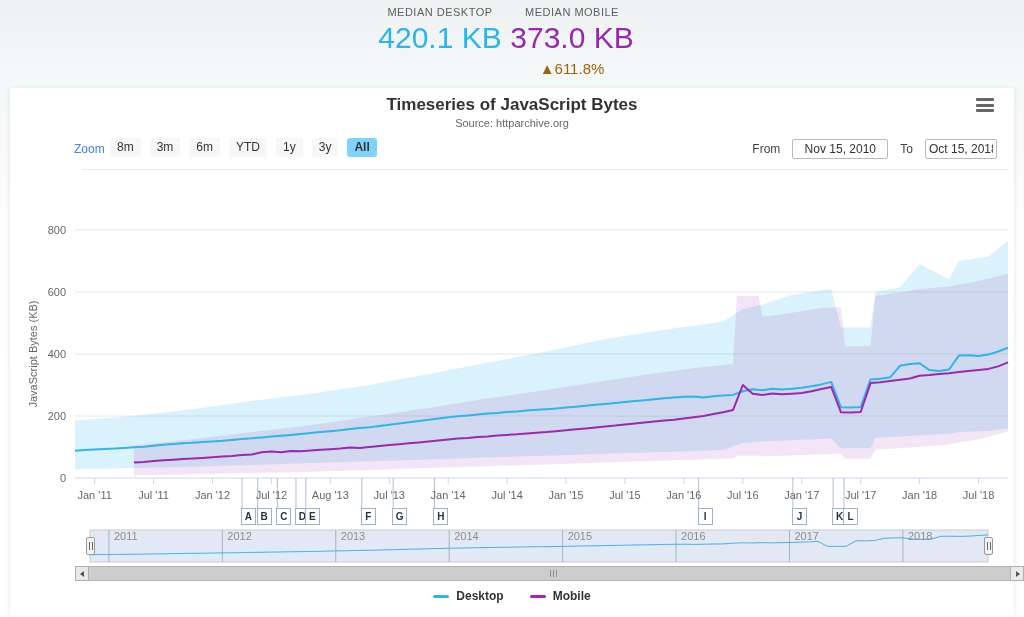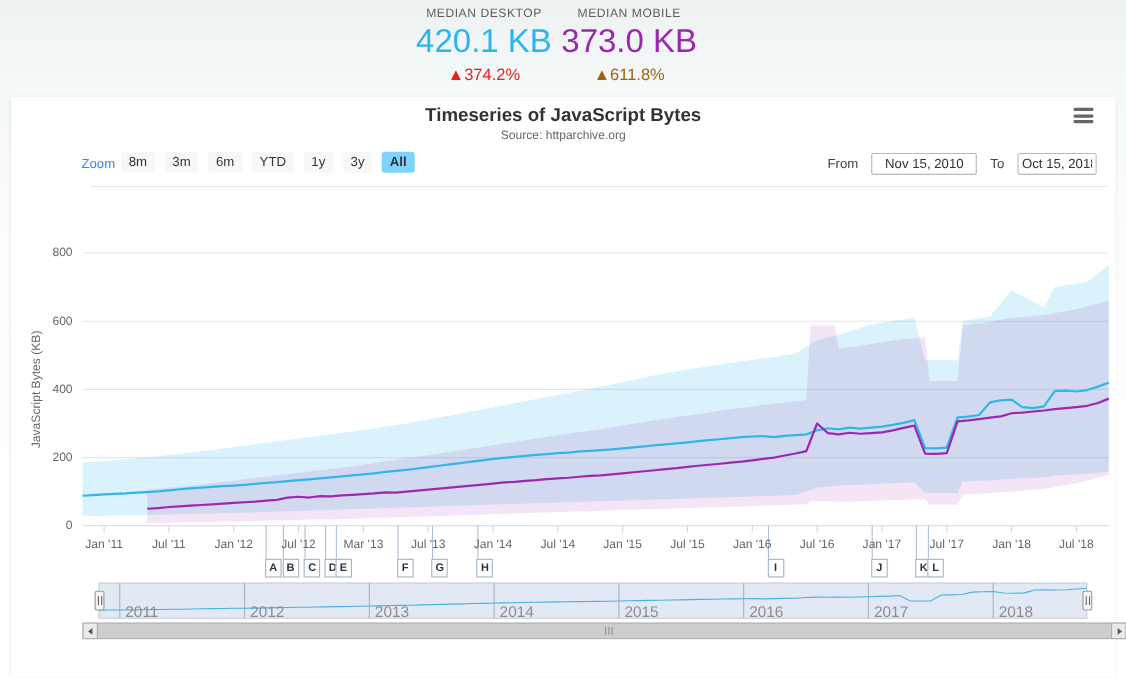--- a/index.html
+++ b/index.html
@@ -75,7 +75,6 @@
   <div class="stat" style="left:330px;">
     <div class="stat-label">MEDIAN DESKTOP</div>
     <div class="stat-value" id="stat-desktop-value" style="color: rgb(41, 181, 239);">420.1 KB</div>
-    <div class="stat-delta" id="stat-desktop-delta" style="color: rgb(230, 32, 32);"><span>▲</span><span>374.2%</span></div>
   </div>
   <div class="stat" style="left:462px;">
     <div class="stat-label">MEDIAN MOBILE</div>

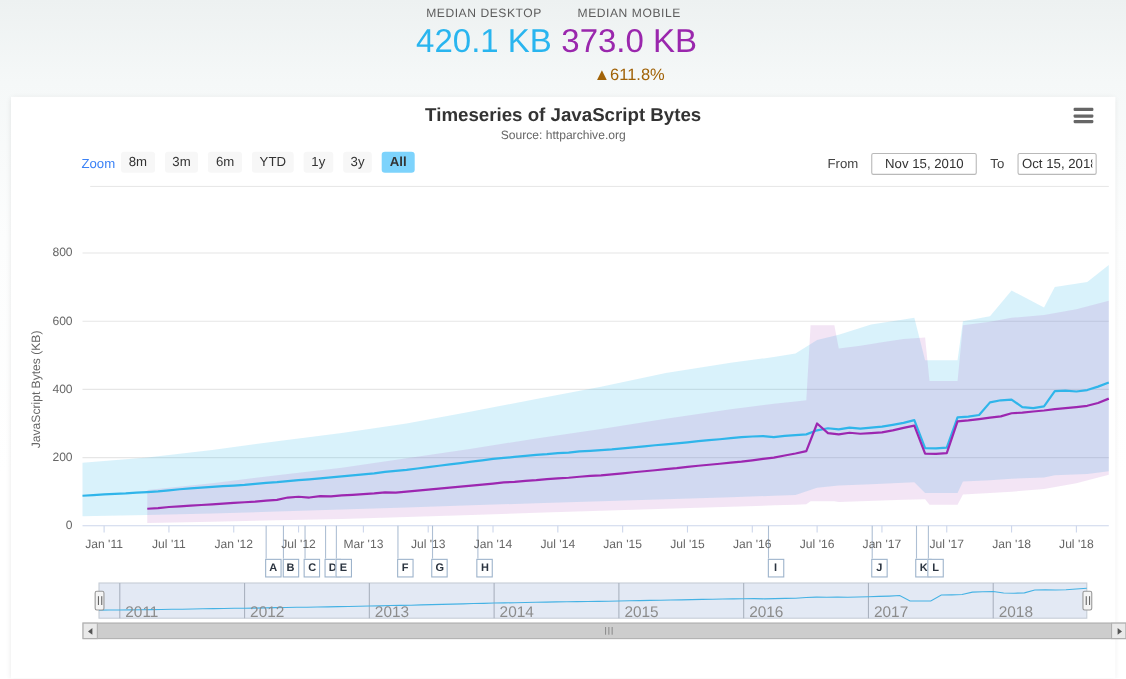--- a/index.html
+++ b/index.html
@@ -168,7 +168,7 @@
       <div class="xtick" style="left: 125.568px;">Jul '11</div>
       <div class="xtick" style="left: 184.495px;">Jan '12</div>
       <div class="xtick" style="left: 243.421px;">Jul '12</div>
-      <div class="xtick" style="left: 302.347px;">Mar '13</div>
+      <div class="xtick" style="left: 302.347px;">Aug '13</div>
       <div class="xtick" style="left: 361.274px;">Jul '13</div>
       <div class="xtick" style="left: 420.2px;">Jan '14</div>
       <div class="xtick" style="left: 479.126px;">Jul '14</div>

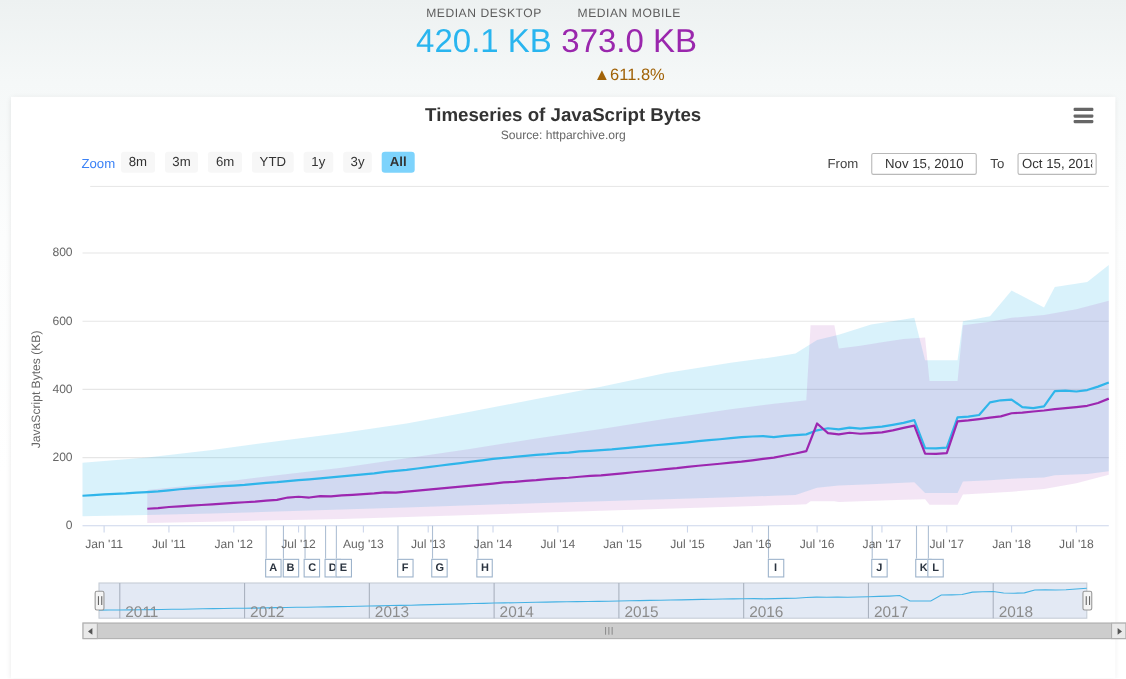--- a/index.html
+++ b/index.html
@@ -40,7 +40,7 @@
   .flag{position:absolute;top:508px;height:15px;min-width:9px;padding:0 2px;background:#fff;
     border:1px solid #9db3cb;font-size:10px;font-weight:bold;color:#2b3440;text-align:center;
     line-height:15px;cursor:pointer;}
-  .navlabel{position:absolute;top:548px;font-size:14px;color:#8c8c8c;}
+  .navlabel{position:absolute;top:530px;font-size:11px;color:#8c8c8c;}
   .nav-handle{position:absolute;top:537px;width:7px;height:16px;background:#f4f4f4;
     border:1px solid #999;border-radius:2px;display:flex;justify-content:center;gap:2px;
     align-items:center;cursor:ew-resize;}

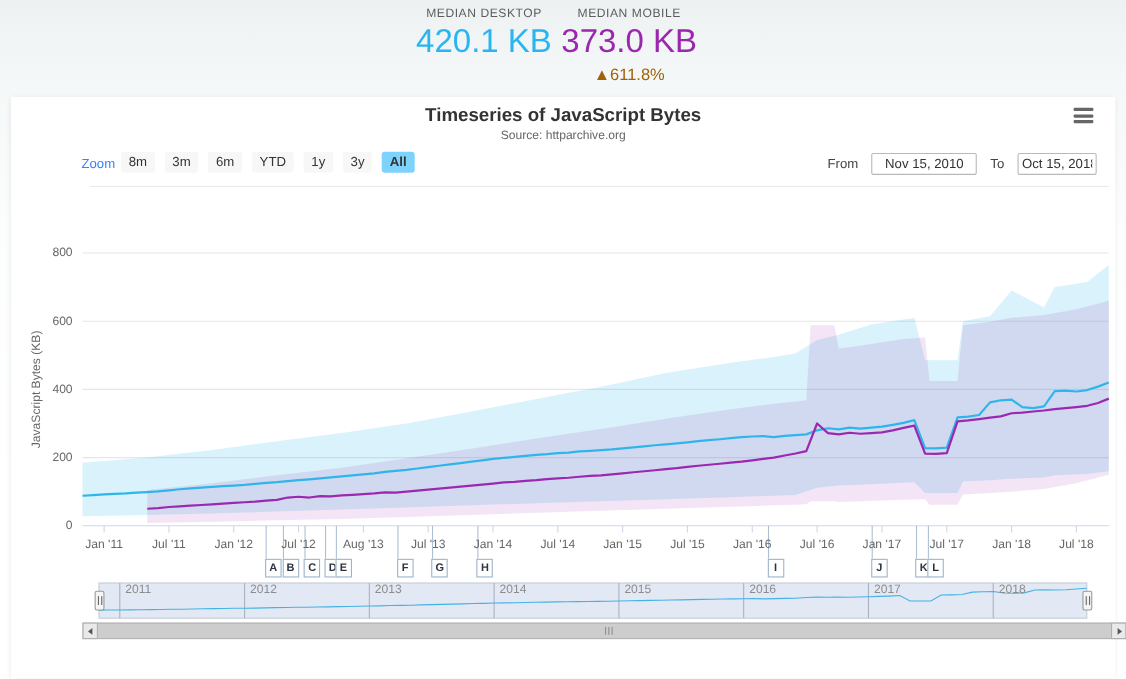--- a/index.html
+++ b/index.html
@@ -224,6 +224,16 @@
       </div>
   </div>
 
+  <div class="legend" id="legend">
+      <div class="litem">
+        <span class="swatch" style="background: rgb(47, 181, 234);"></span>
+        <span>Desktop</span>
+      </div>
+      <div class="litem">
+        <span class="swatch" style="background: rgb(156, 39, 176);"></span>
+        <span>Mobile</span>
+      </div>
+    </div>
 </div>
 
 </body></html>

